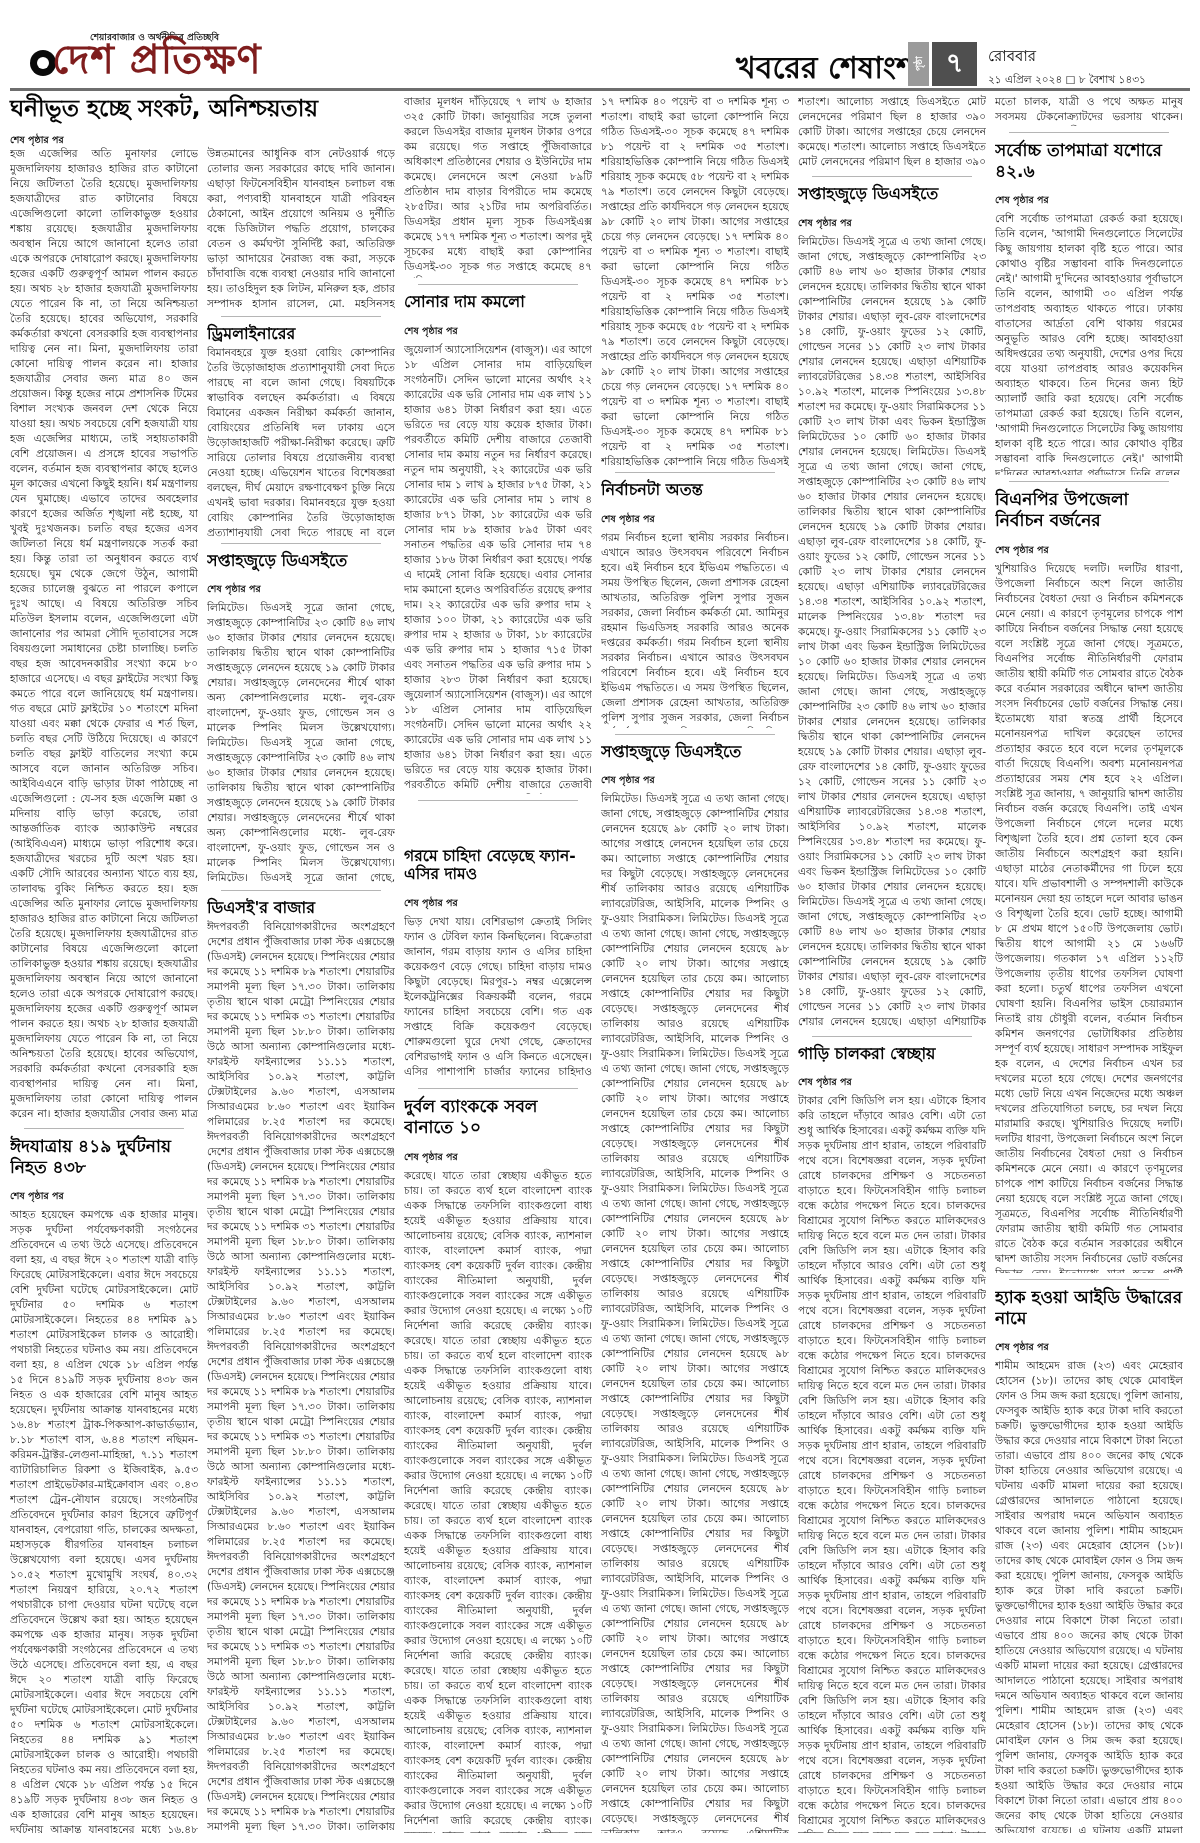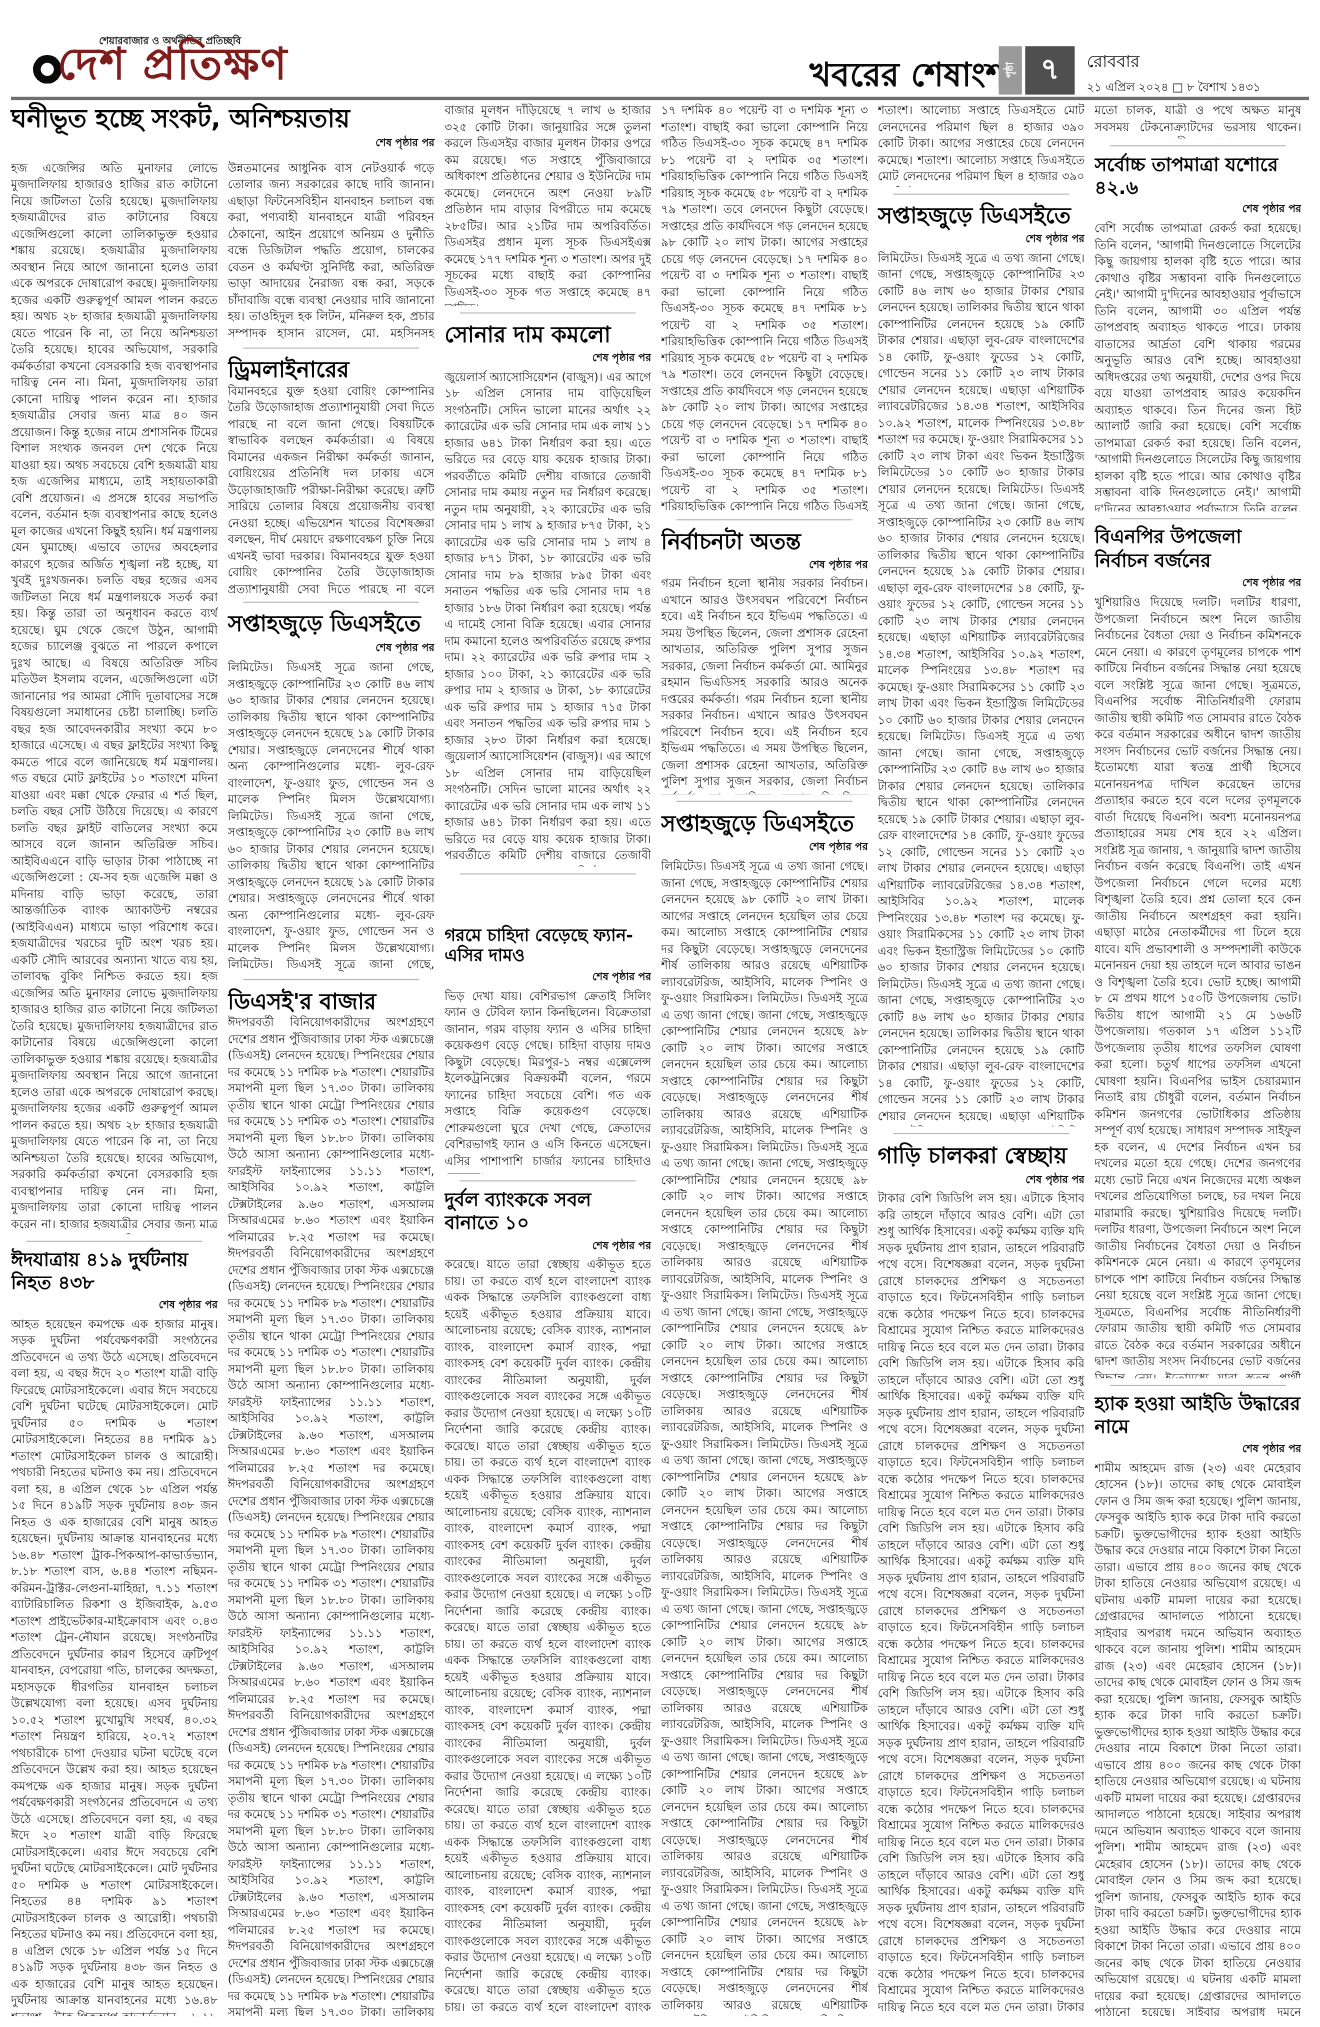--- a/index.html
+++ b/index.html
@@ -31,7 +31,7 @@
   .h-lg{font-size:20px;}
   .h-md{font-size:17px;}
   .h-sm{font-size:15.5px;margin-top:44px;}
-  .cont-label{font-weight:bold;text-align:right;font-size:9.5px;color:#111;margin:1px 0 3px;flex:0 0 auto;}
+  .cont-label{font-weight:bold;text-align:left;font-size:9.5px;color:#111;margin:11px 0 3px;flex:0 0 auto;}
   .body-text{font-size:10.5px;line-height:1.43;text-align:justify;overflow:hidden;color:#1c1c1c;flex:0 0 auto;}
   .fill-rest{flex:1 1 auto;}
   .sep{border-top:1px solid #b5b5b5;margin:6px 14px 2px;flex:0 0 auto;}

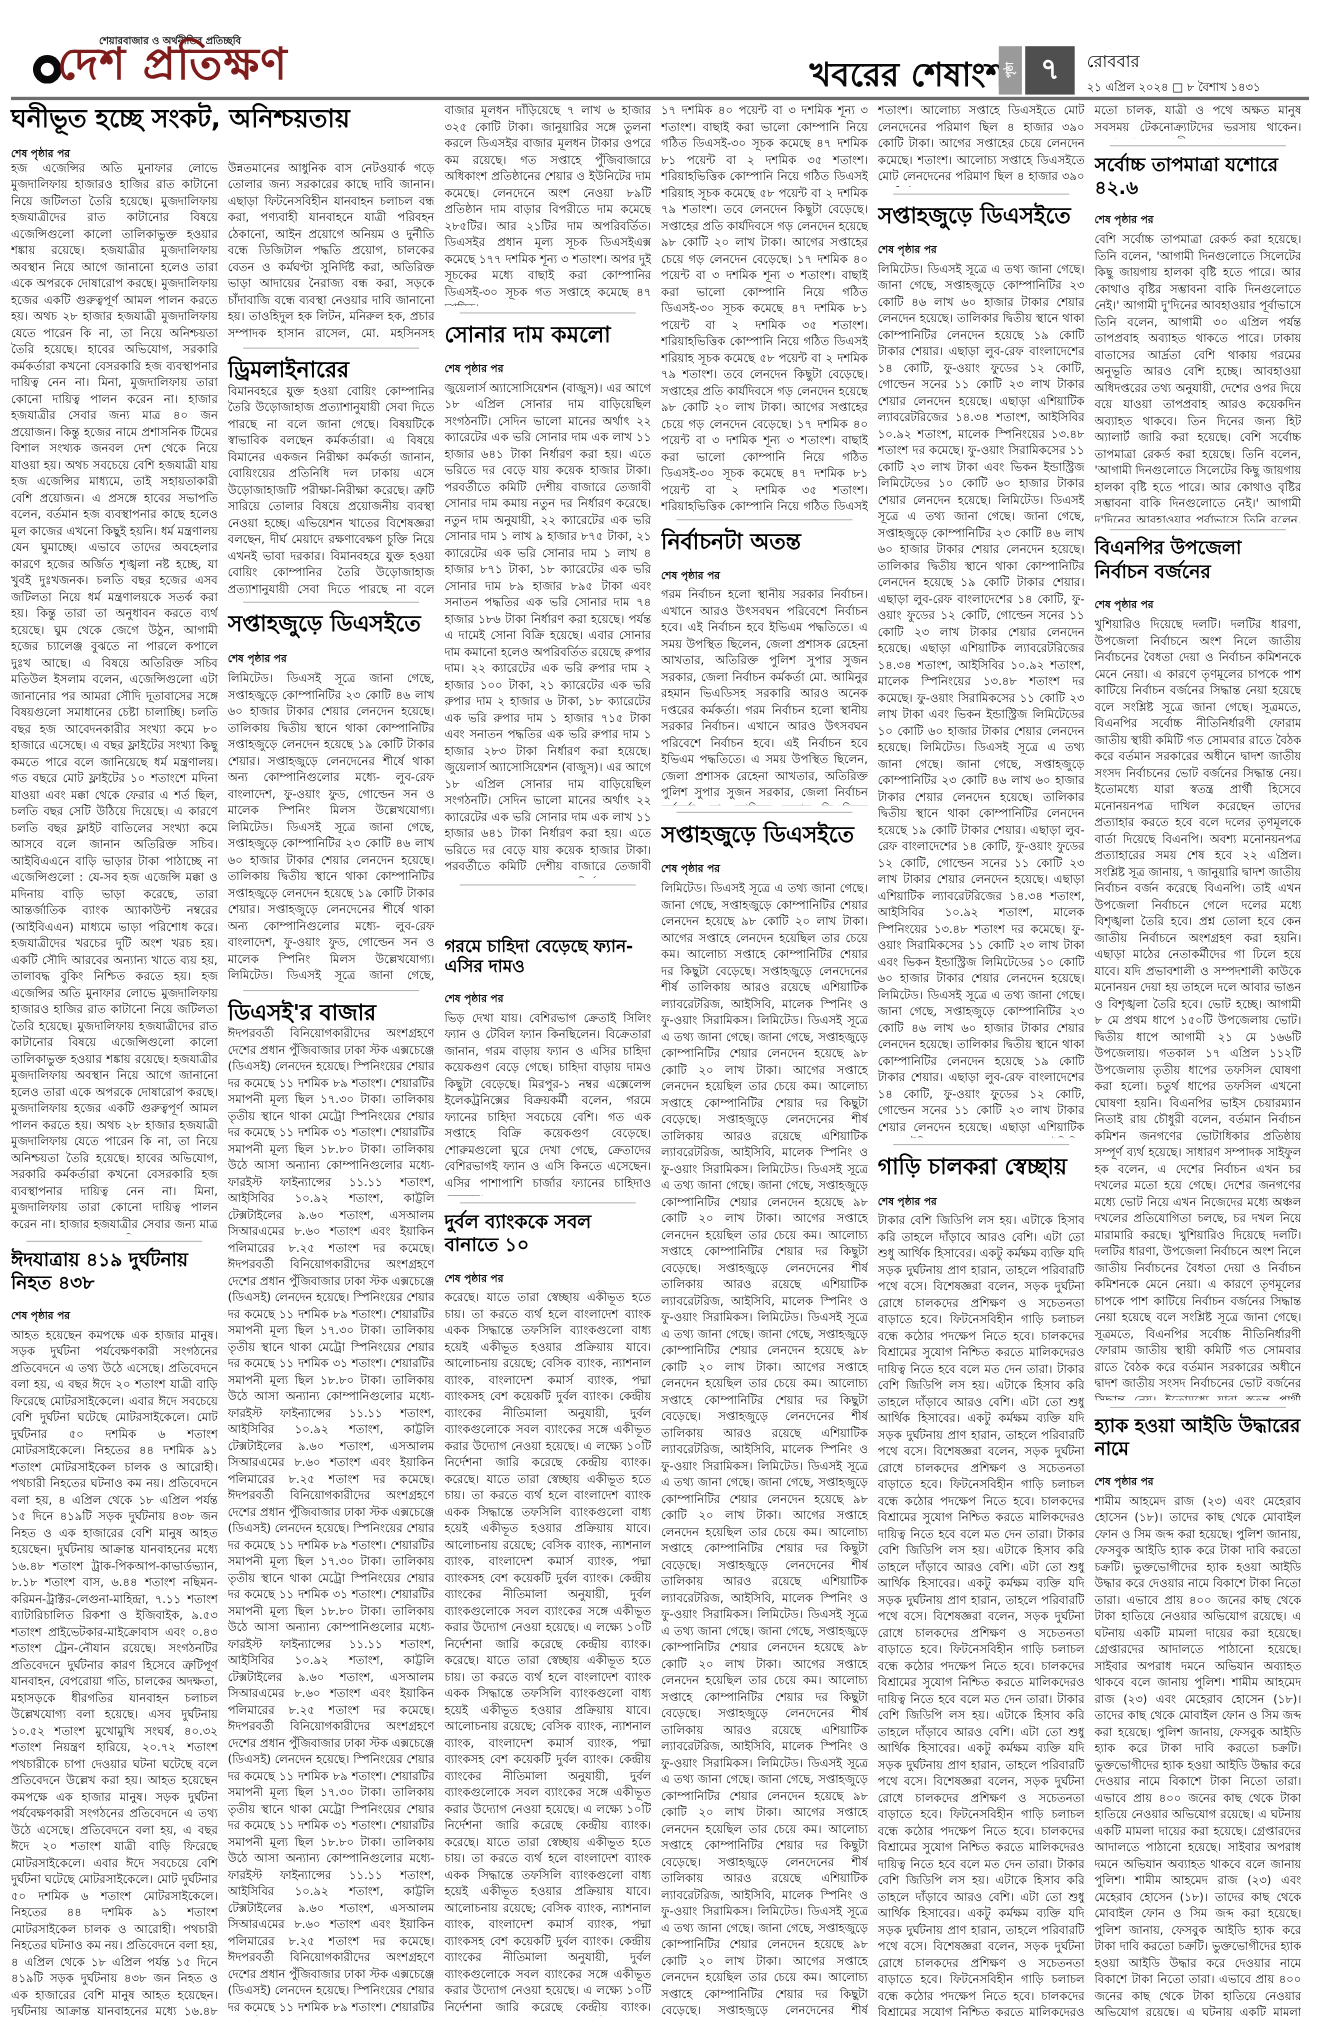--- a/index.html
+++ b/index.html
@@ -28,7 +28,7 @@
   .col{position:absolute;display:flex;flex-direction:column;overflow:hidden;}
   .art-head{font-weight:bold;text-align:left;color:#050505;line-height:1.22;margin:5px 0 1px;flex:0 0 auto;}
   .h-xl{font-size:23px;}
-  .h-lg{font-size:20px;}
+  .h-lg{font-size:16px;}
   .h-md{font-size:17px;}
   .h-sm{font-size:15.5px;margin-top:44px;}
   .cont-label{font-weight:bold;text-align:left;font-size:9.5px;color:#111;margin:11px 0 3px;flex:0 0 auto;}

